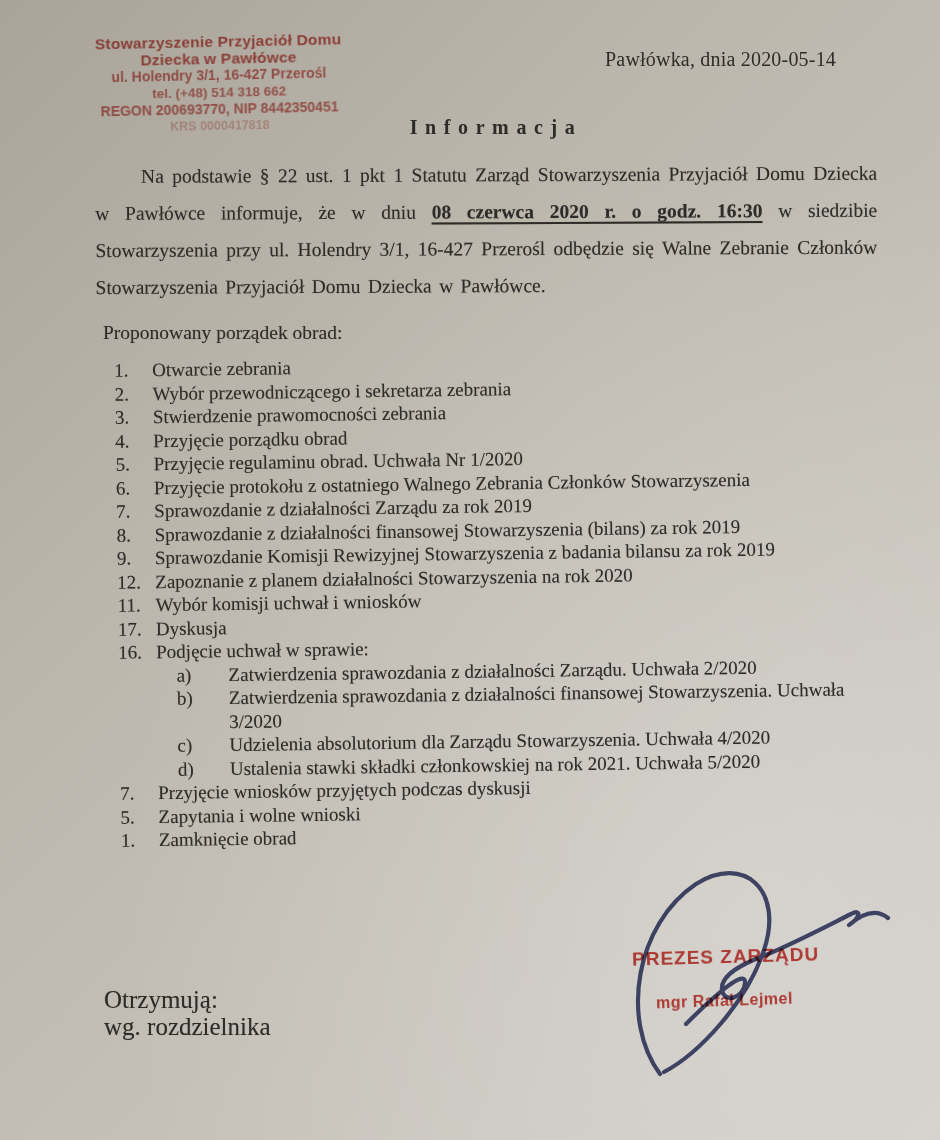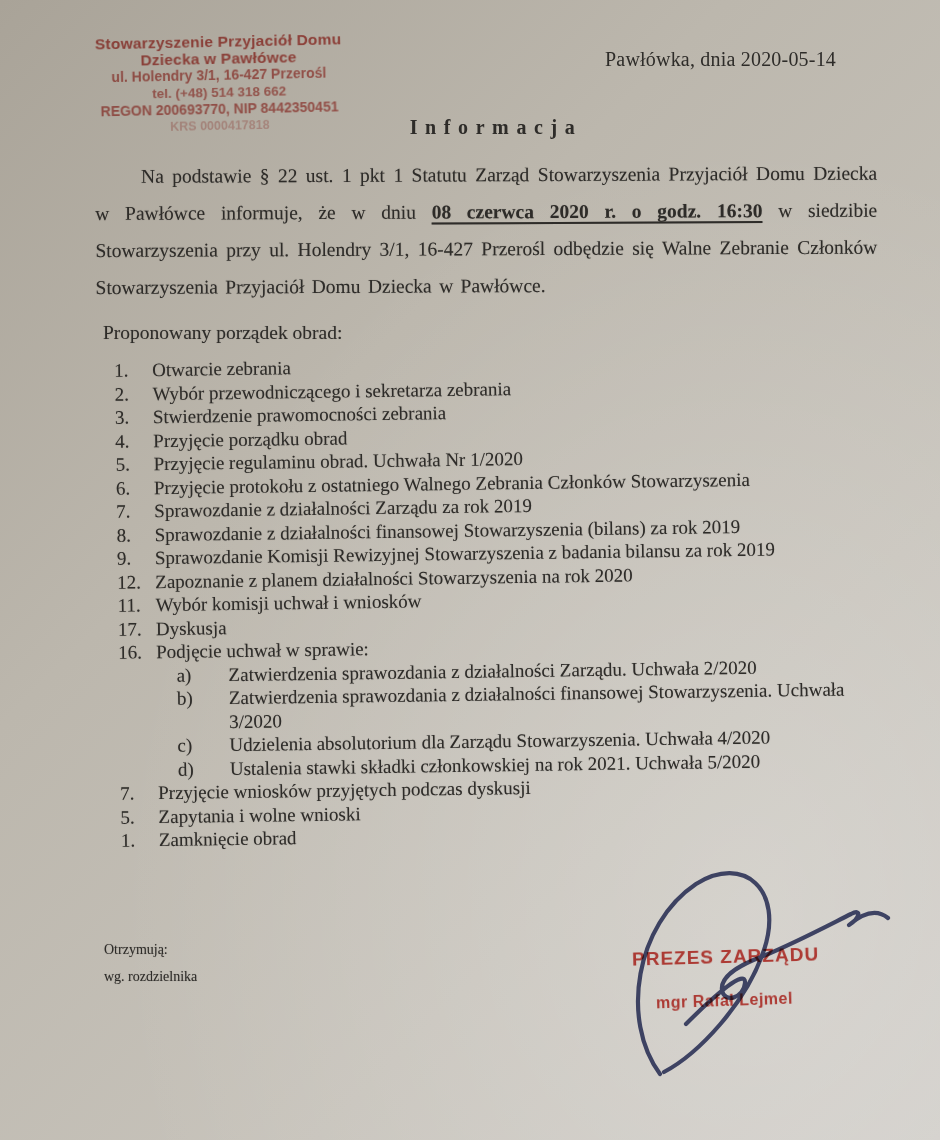--- a/index.html
+++ b/index.html
@@ -68,8 +68,8 @@
   .row.sub .n { flex: 0 0 52px; }
   
   .footer-left {
-    position: absolute; left: 104px; top: 936px;
-    font-size: 14px; line-height: 27px;
+    position: absolute; left: 104px; top: 986px;
+    font-size: 25px; line-height: 27px;
     text-shadow: 0 0 1px rgba(55,52,48,0.35);
   }
   

